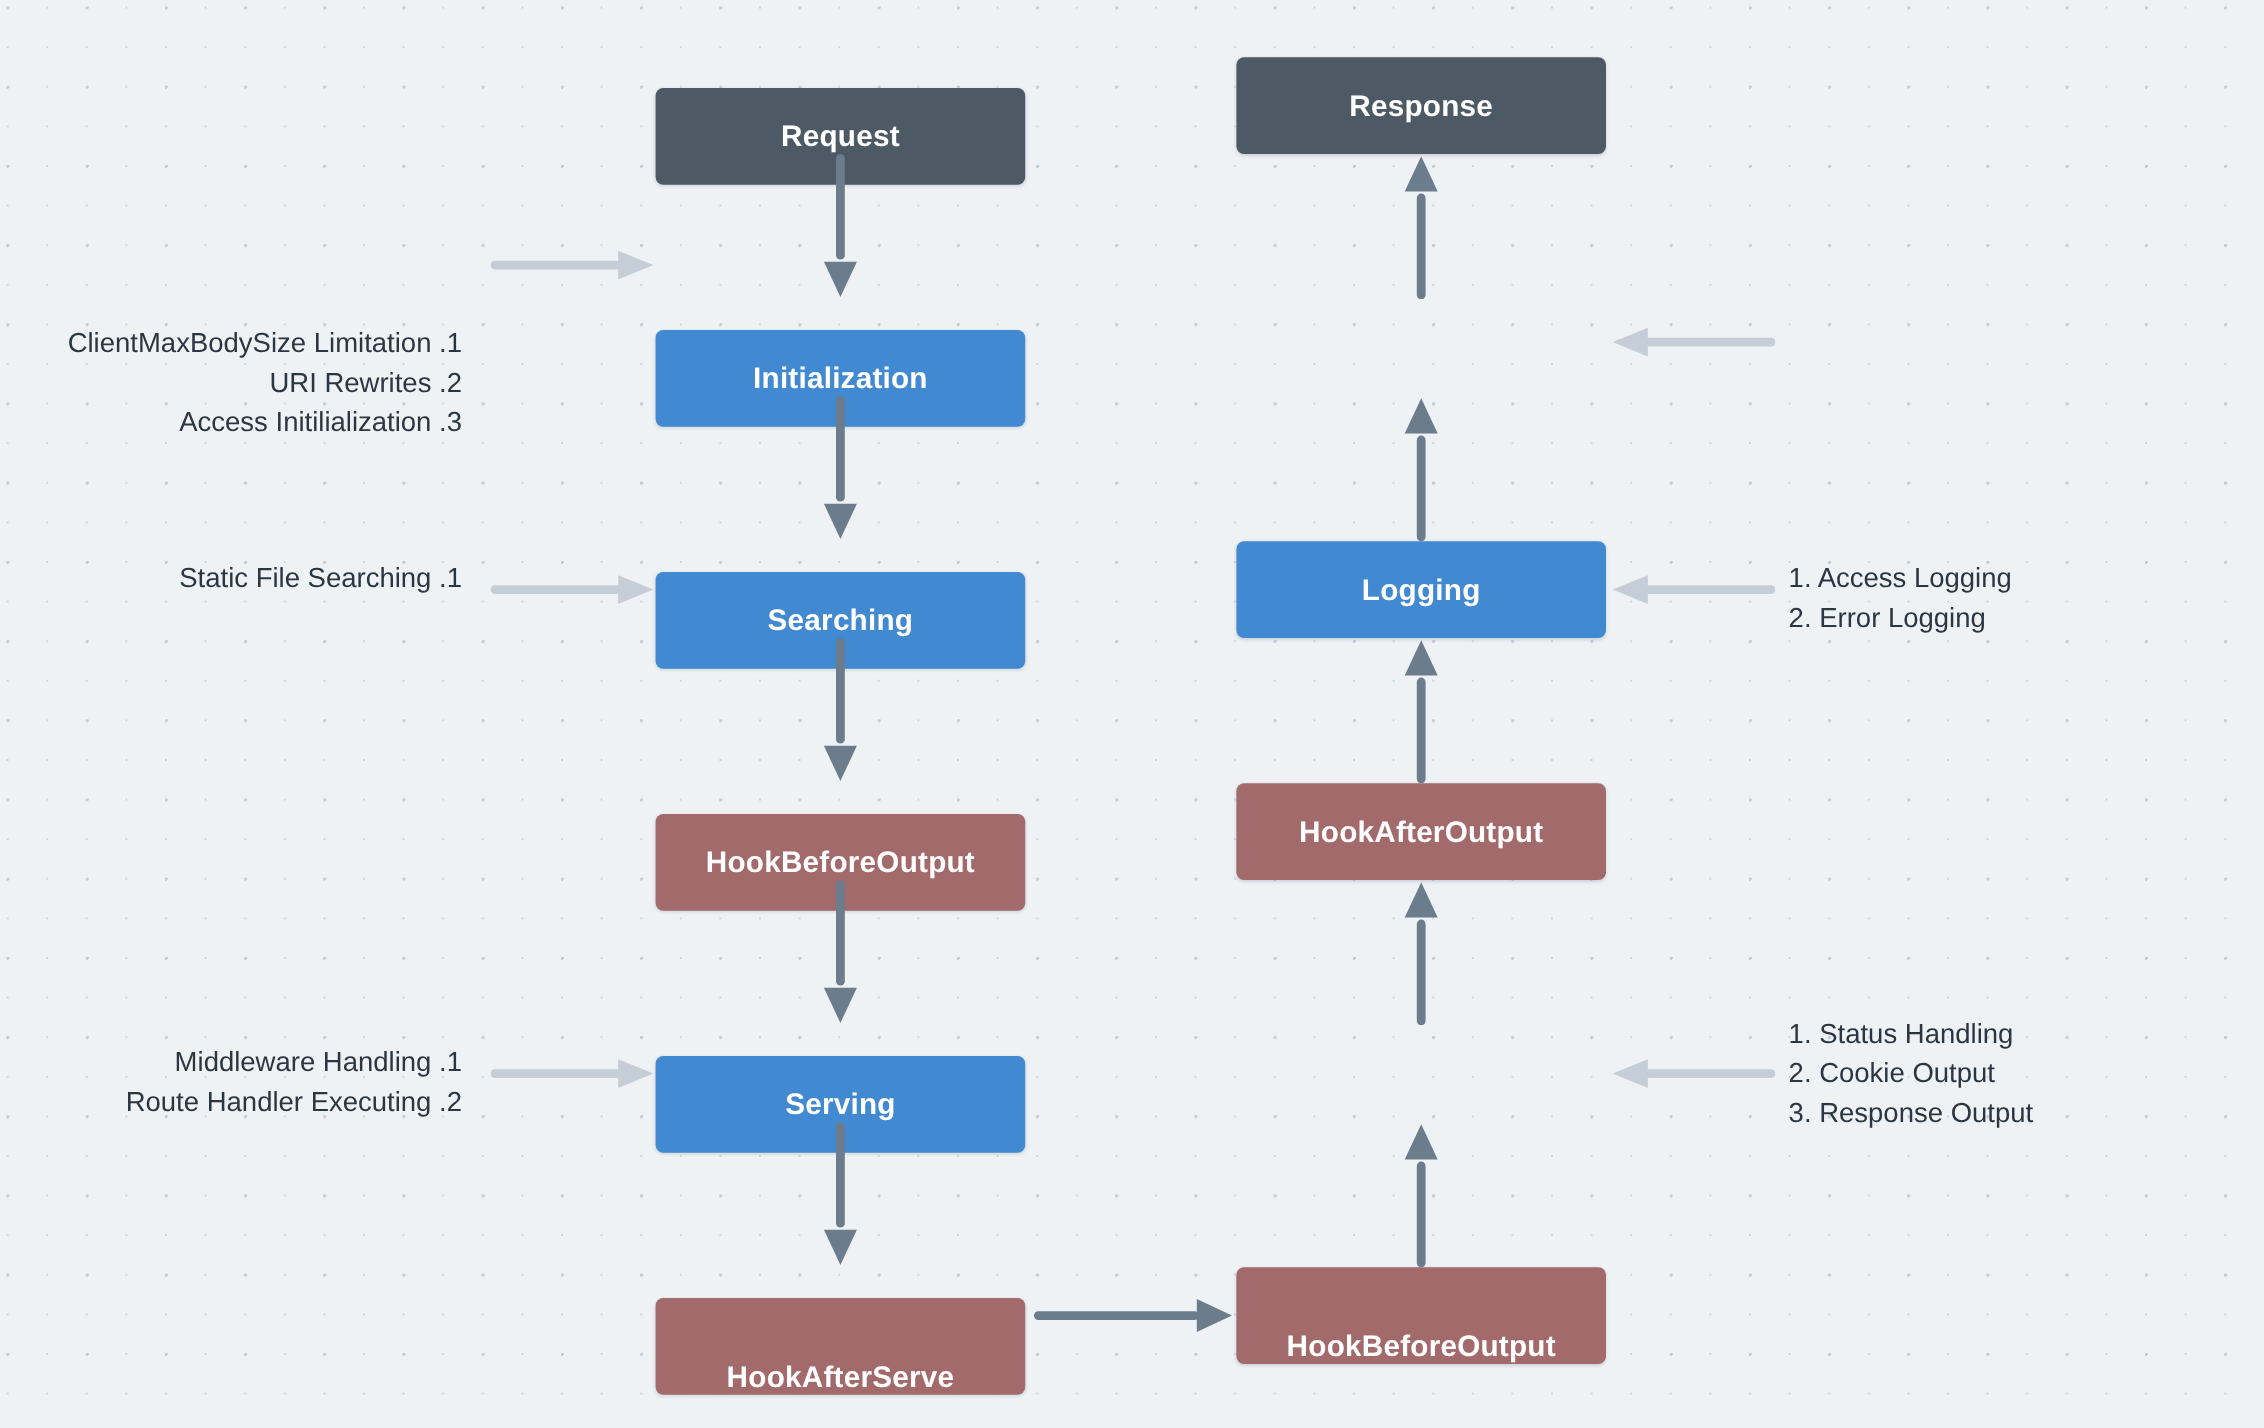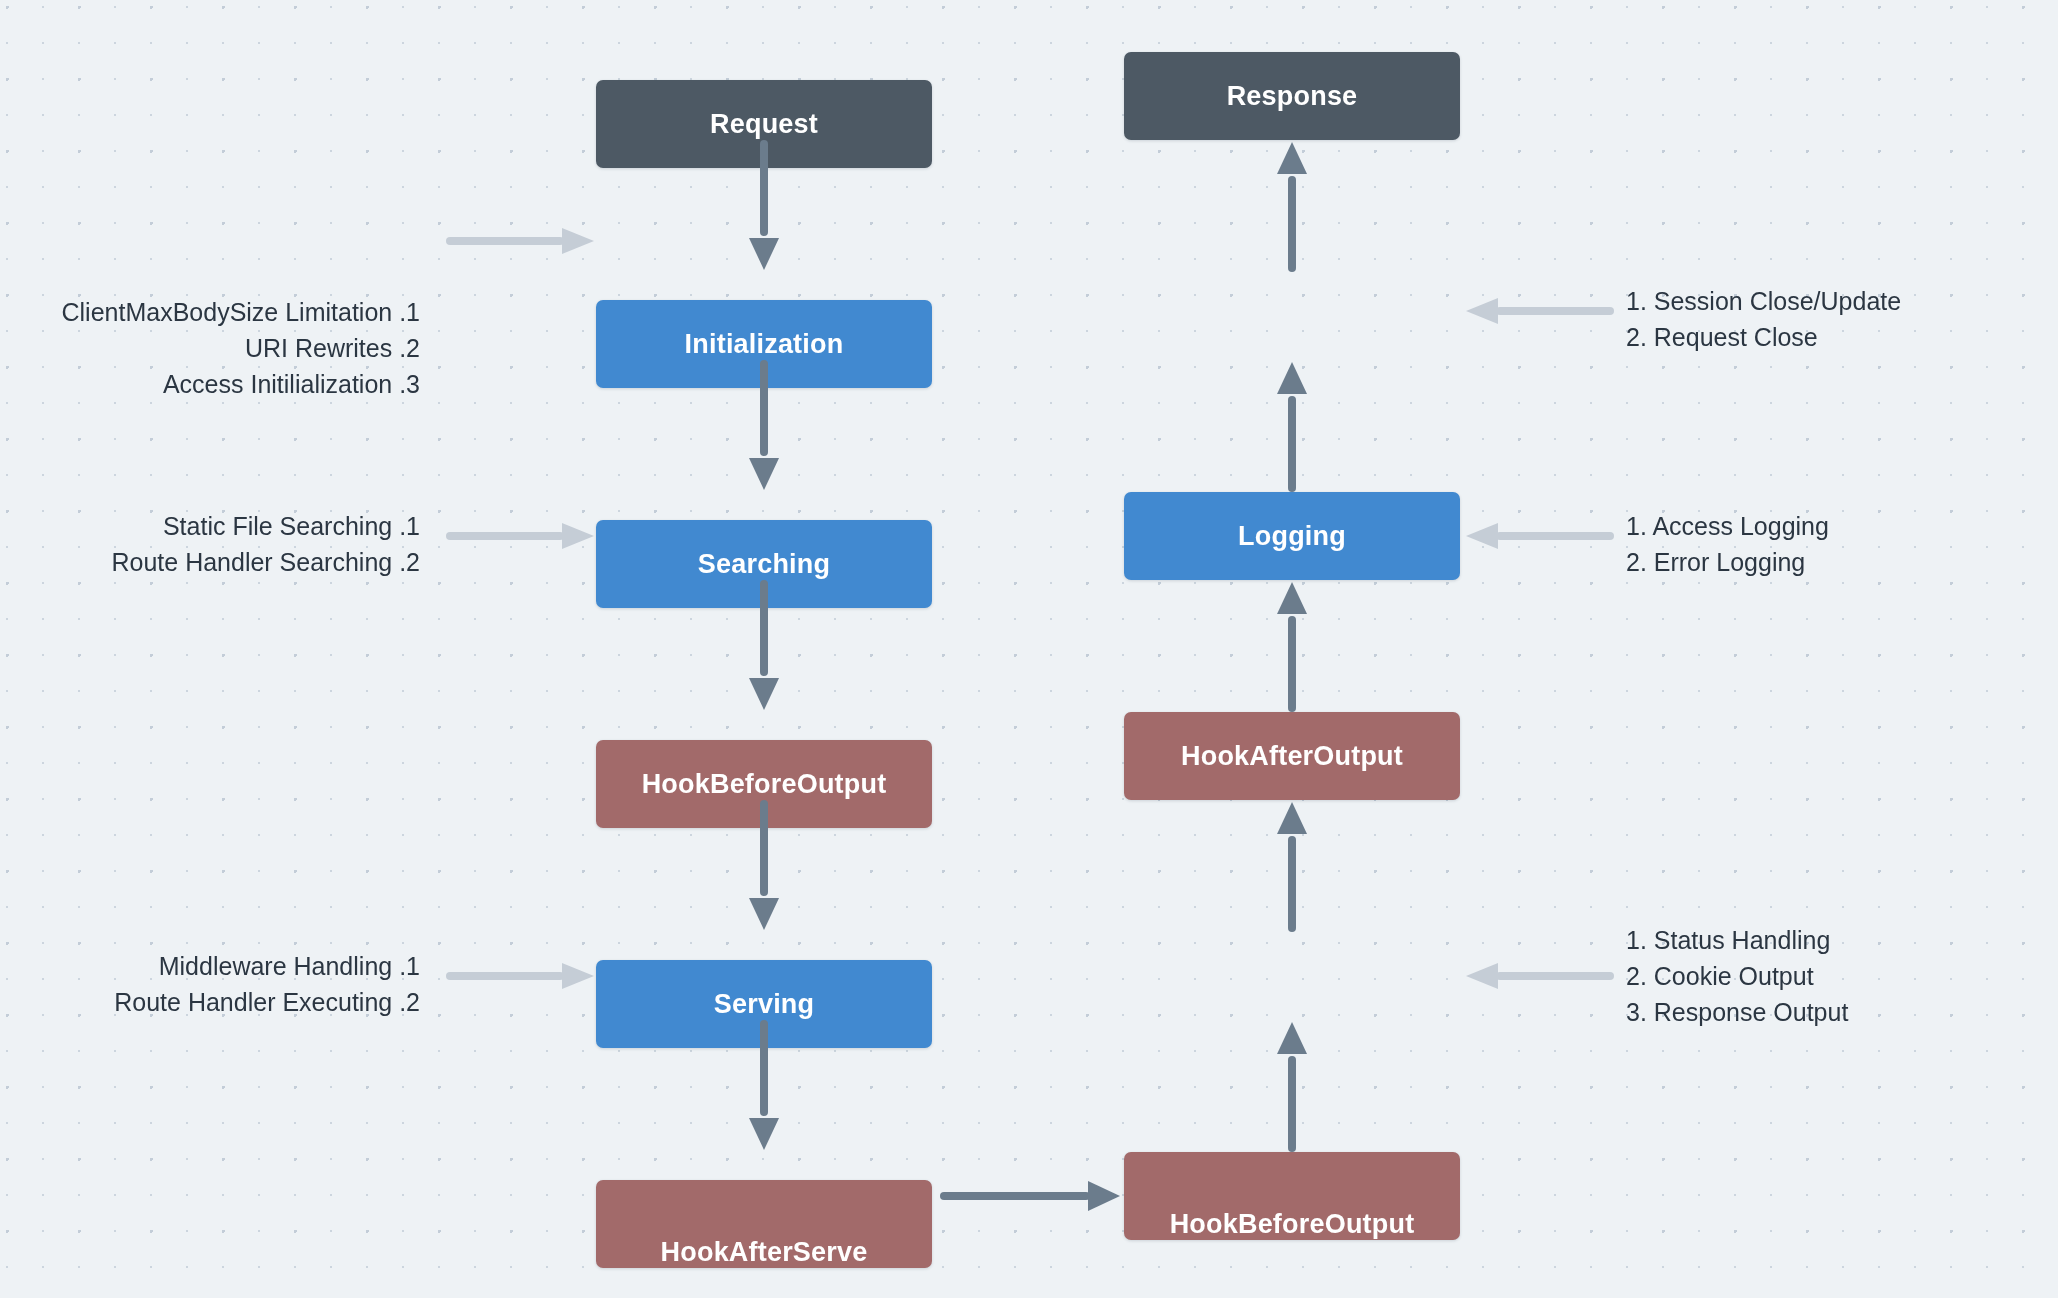--- a/index.html
+++ b/index.html
@@ -192,10 +192,6 @@
     <div>Route Handler Executing .2</div>
   </div>
 
-  <div class="anno right" style="top:283px;">
-    <div>1. Session Close/Update</div>
-    <div>2. Request Close</div>
-  </div>
   <div class="anno right" style="top:508px;">
     <div>1. Access Logging</div>
     <div>2. Error Logging</div>

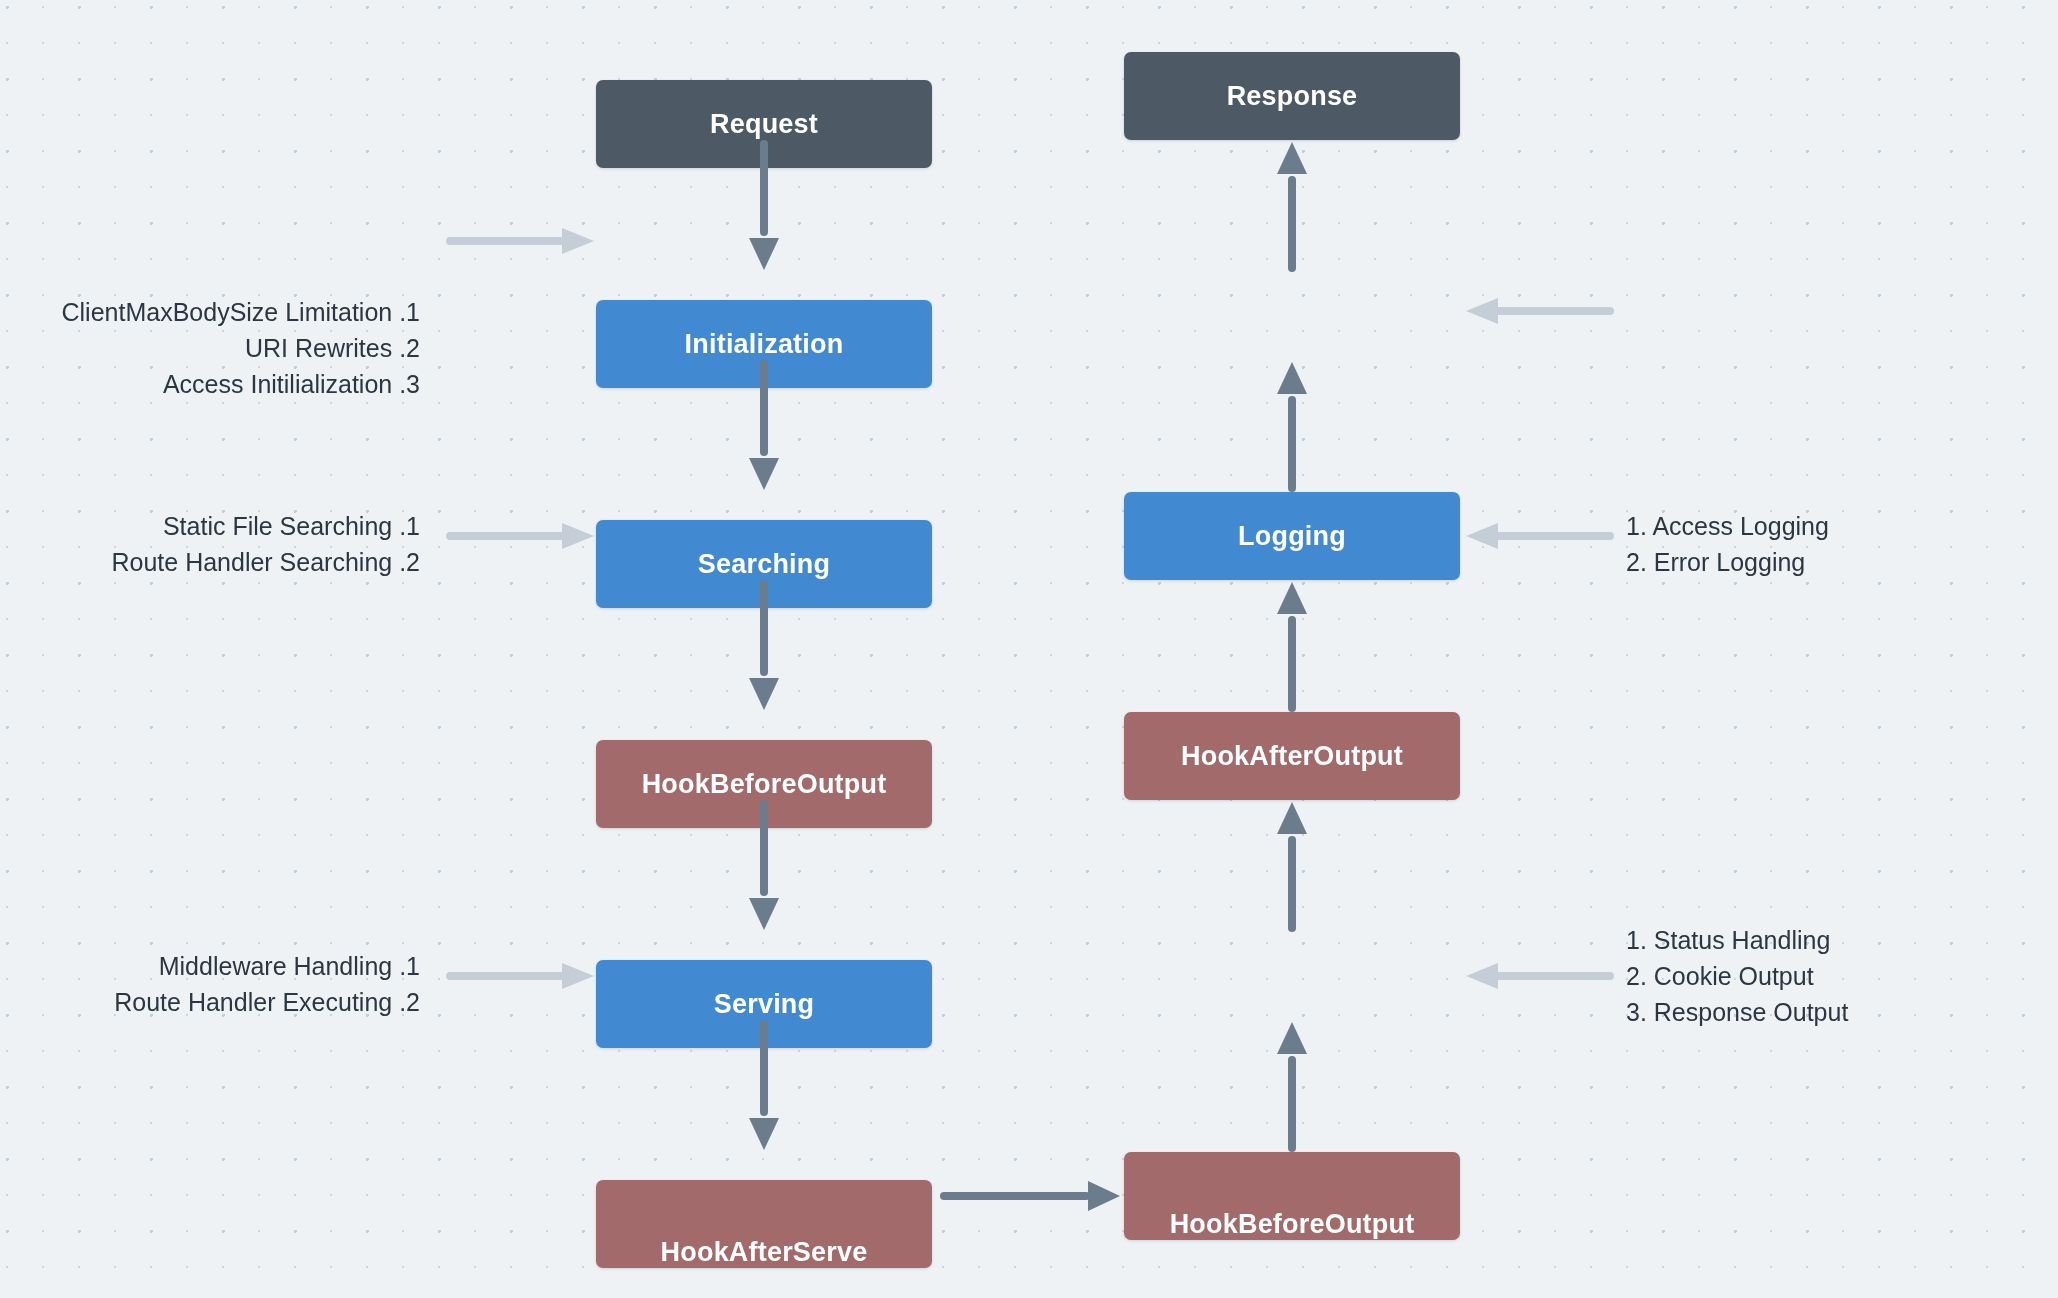--- a/index.html
+++ b/index.html
@@ -185,7 +185,6 @@
   </div>
   <div class="anno left" style="top:508px;">
     <div>Static File Searching .1</div>
-    <div>Route Handler Searching .2</div>
   </div>
   <div class="anno left" style="top:948px;">
     <div>Middleware Handling .1</div>

